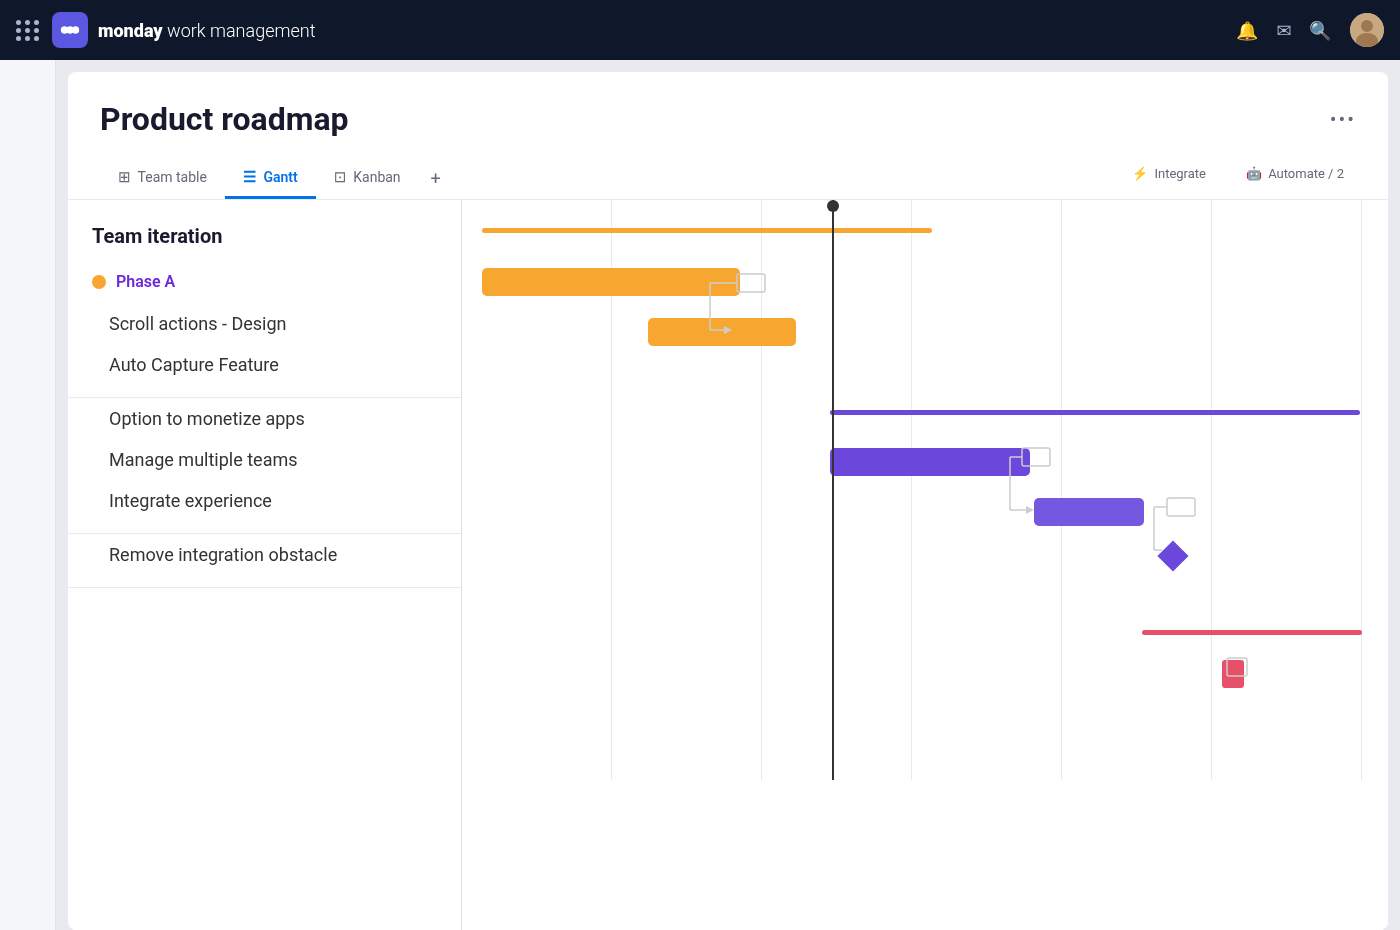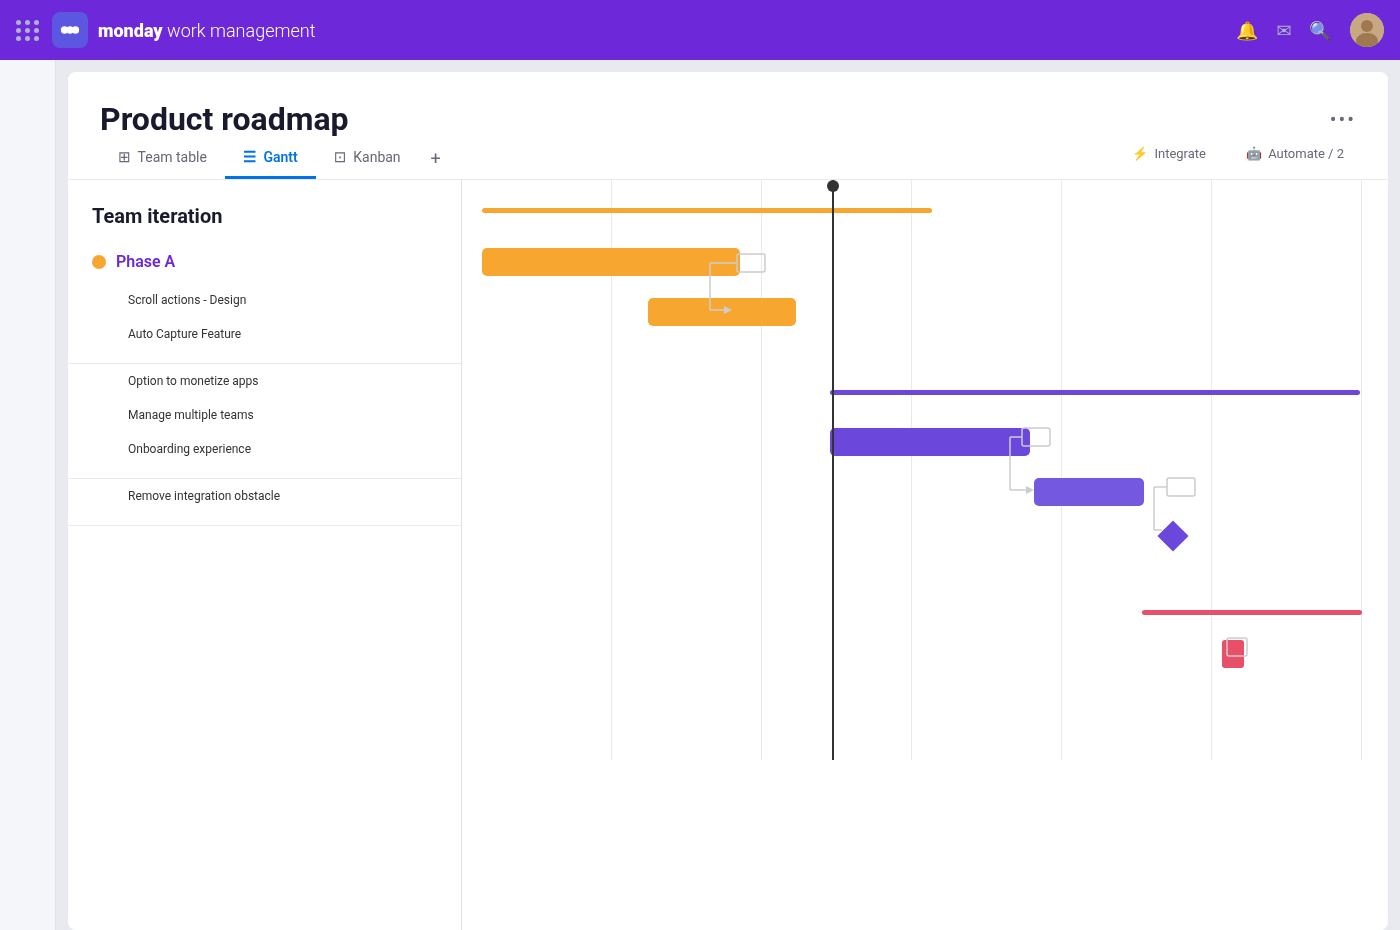--- a/index.html
+++ b/index.html
@@ -8,7 +8,7 @@
     
     .topnav {
       height: 60px;
-      background: #6d28d9;
+      background: #0f172a;
       display: flex;
       align-items: center;
       padding: 0 16px;

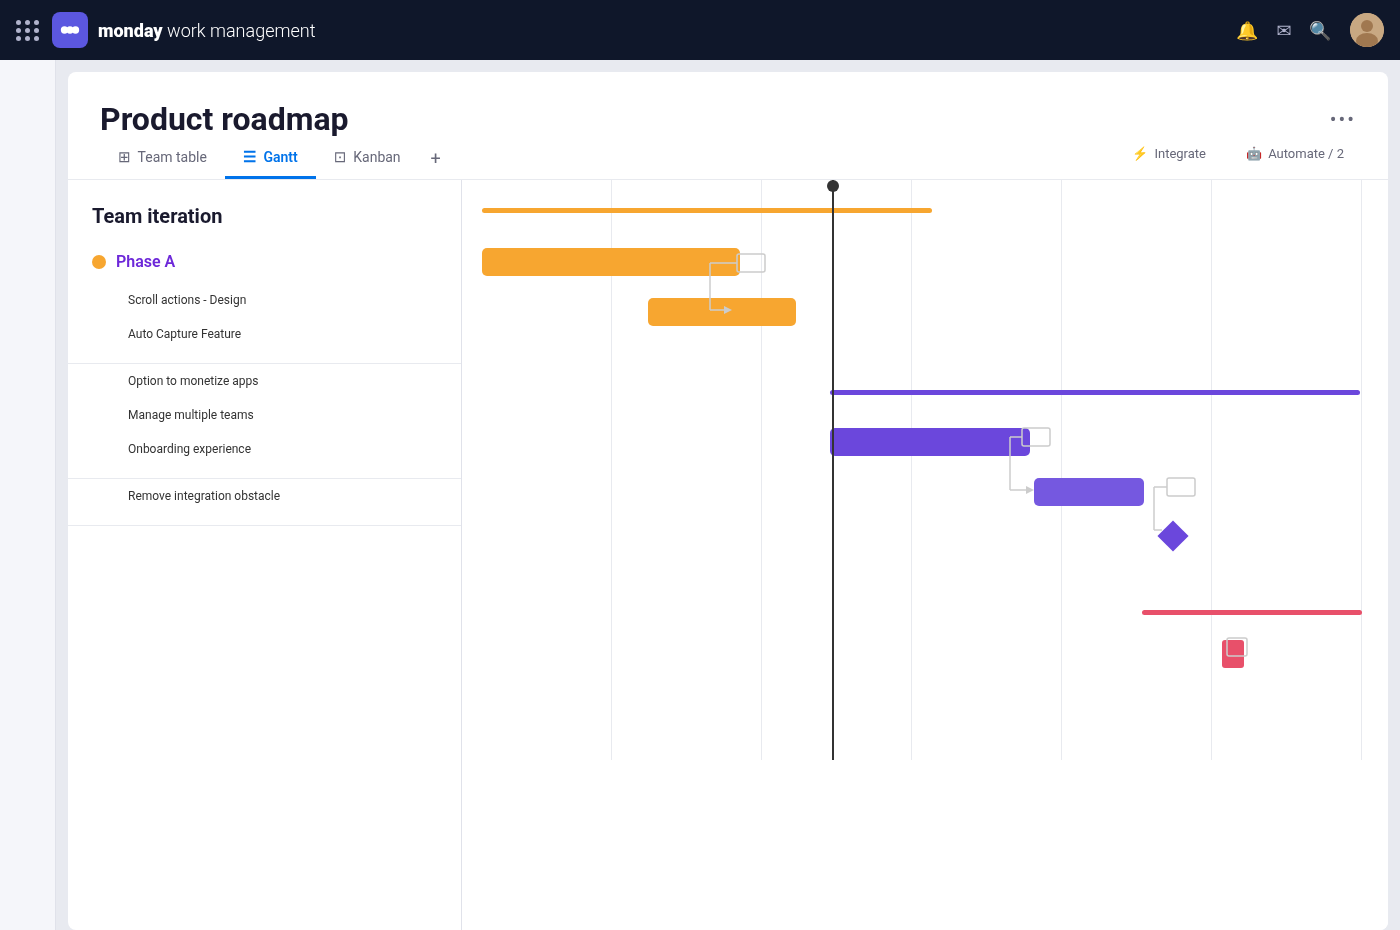--- a/index.html
+++ b/index.html
@@ -78,6 +78,7 @@
       display: flex;
       align-items: center;
       justify-content: space-between;
+      margin-bottom: 20px;
     }
     .board-title {
       font-size: 32px;

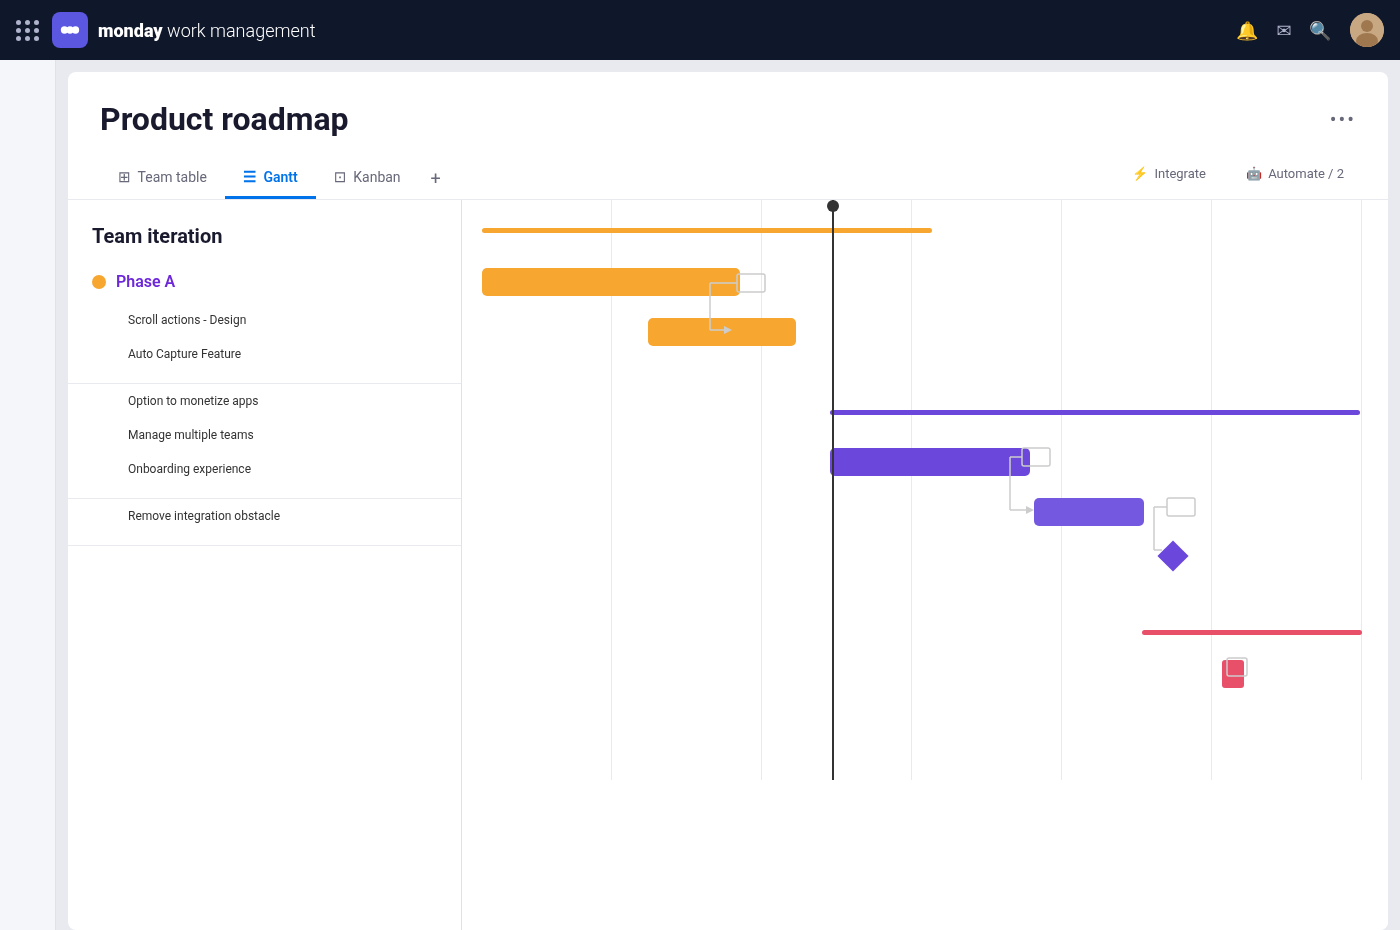--- a/index.html
+++ b/index.html
@@ -184,8 +184,8 @@
     .dot-red { background: #e8506a; }
 
     .task-row {
-      padding: 10px 24px 10px 60px;
-      font-size: 12px;
+      padding: 10px 24px 10px 41px;
+      font-size: 18px;
       color: #333;
     }
 

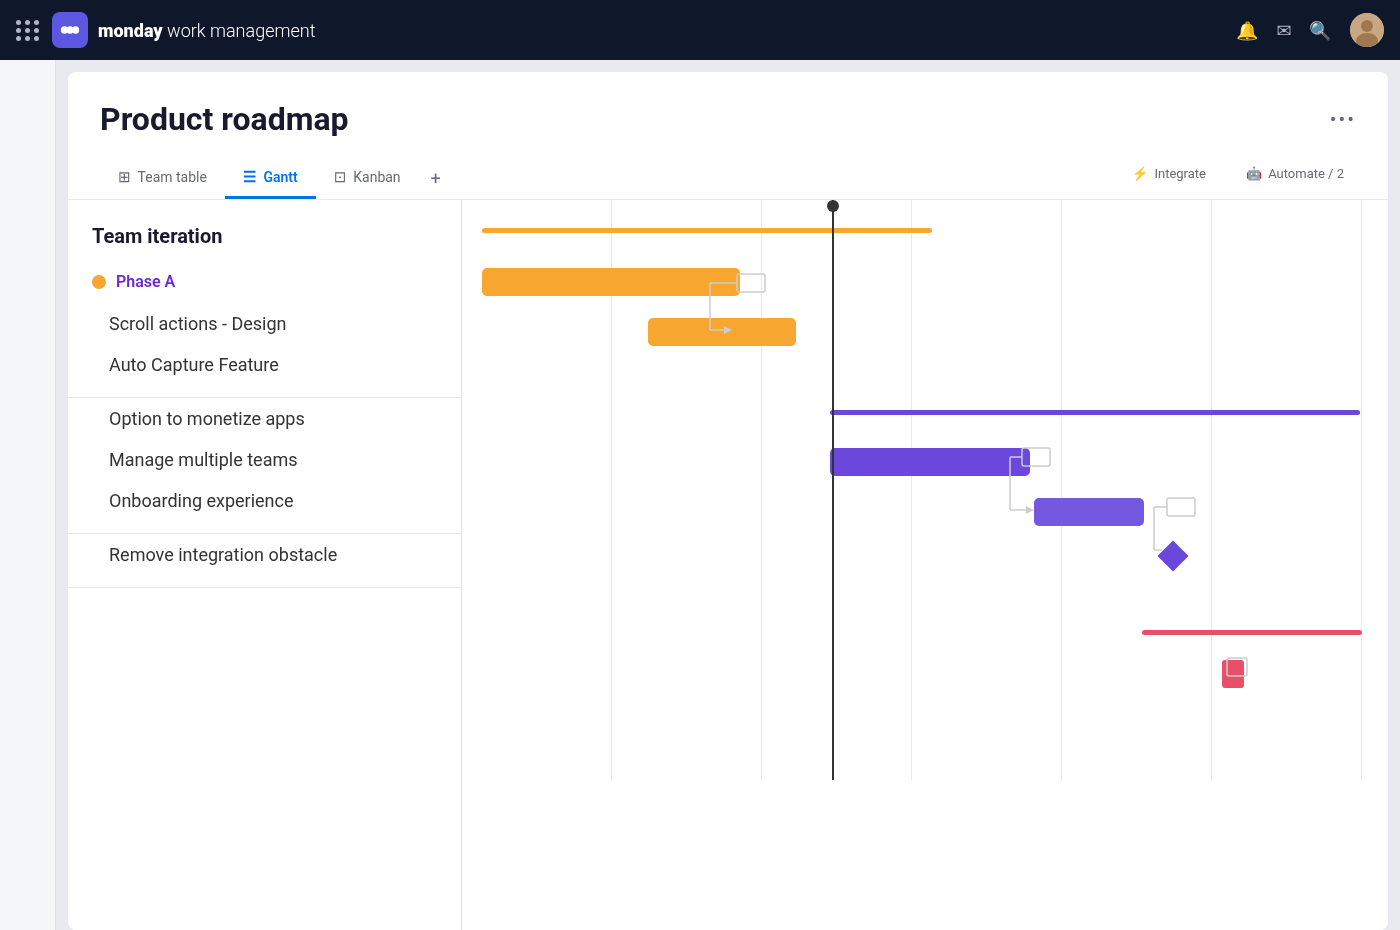--- a/index.html
+++ b/index.html
@@ -360,7 +360,7 @@
             <span>Manage multiple teams</span>
           </div>
           <div class="task-row">
-            <span>Onboarding experience</span>
+            <span>Integrate experience</span>
           </div>
         </div>
 

